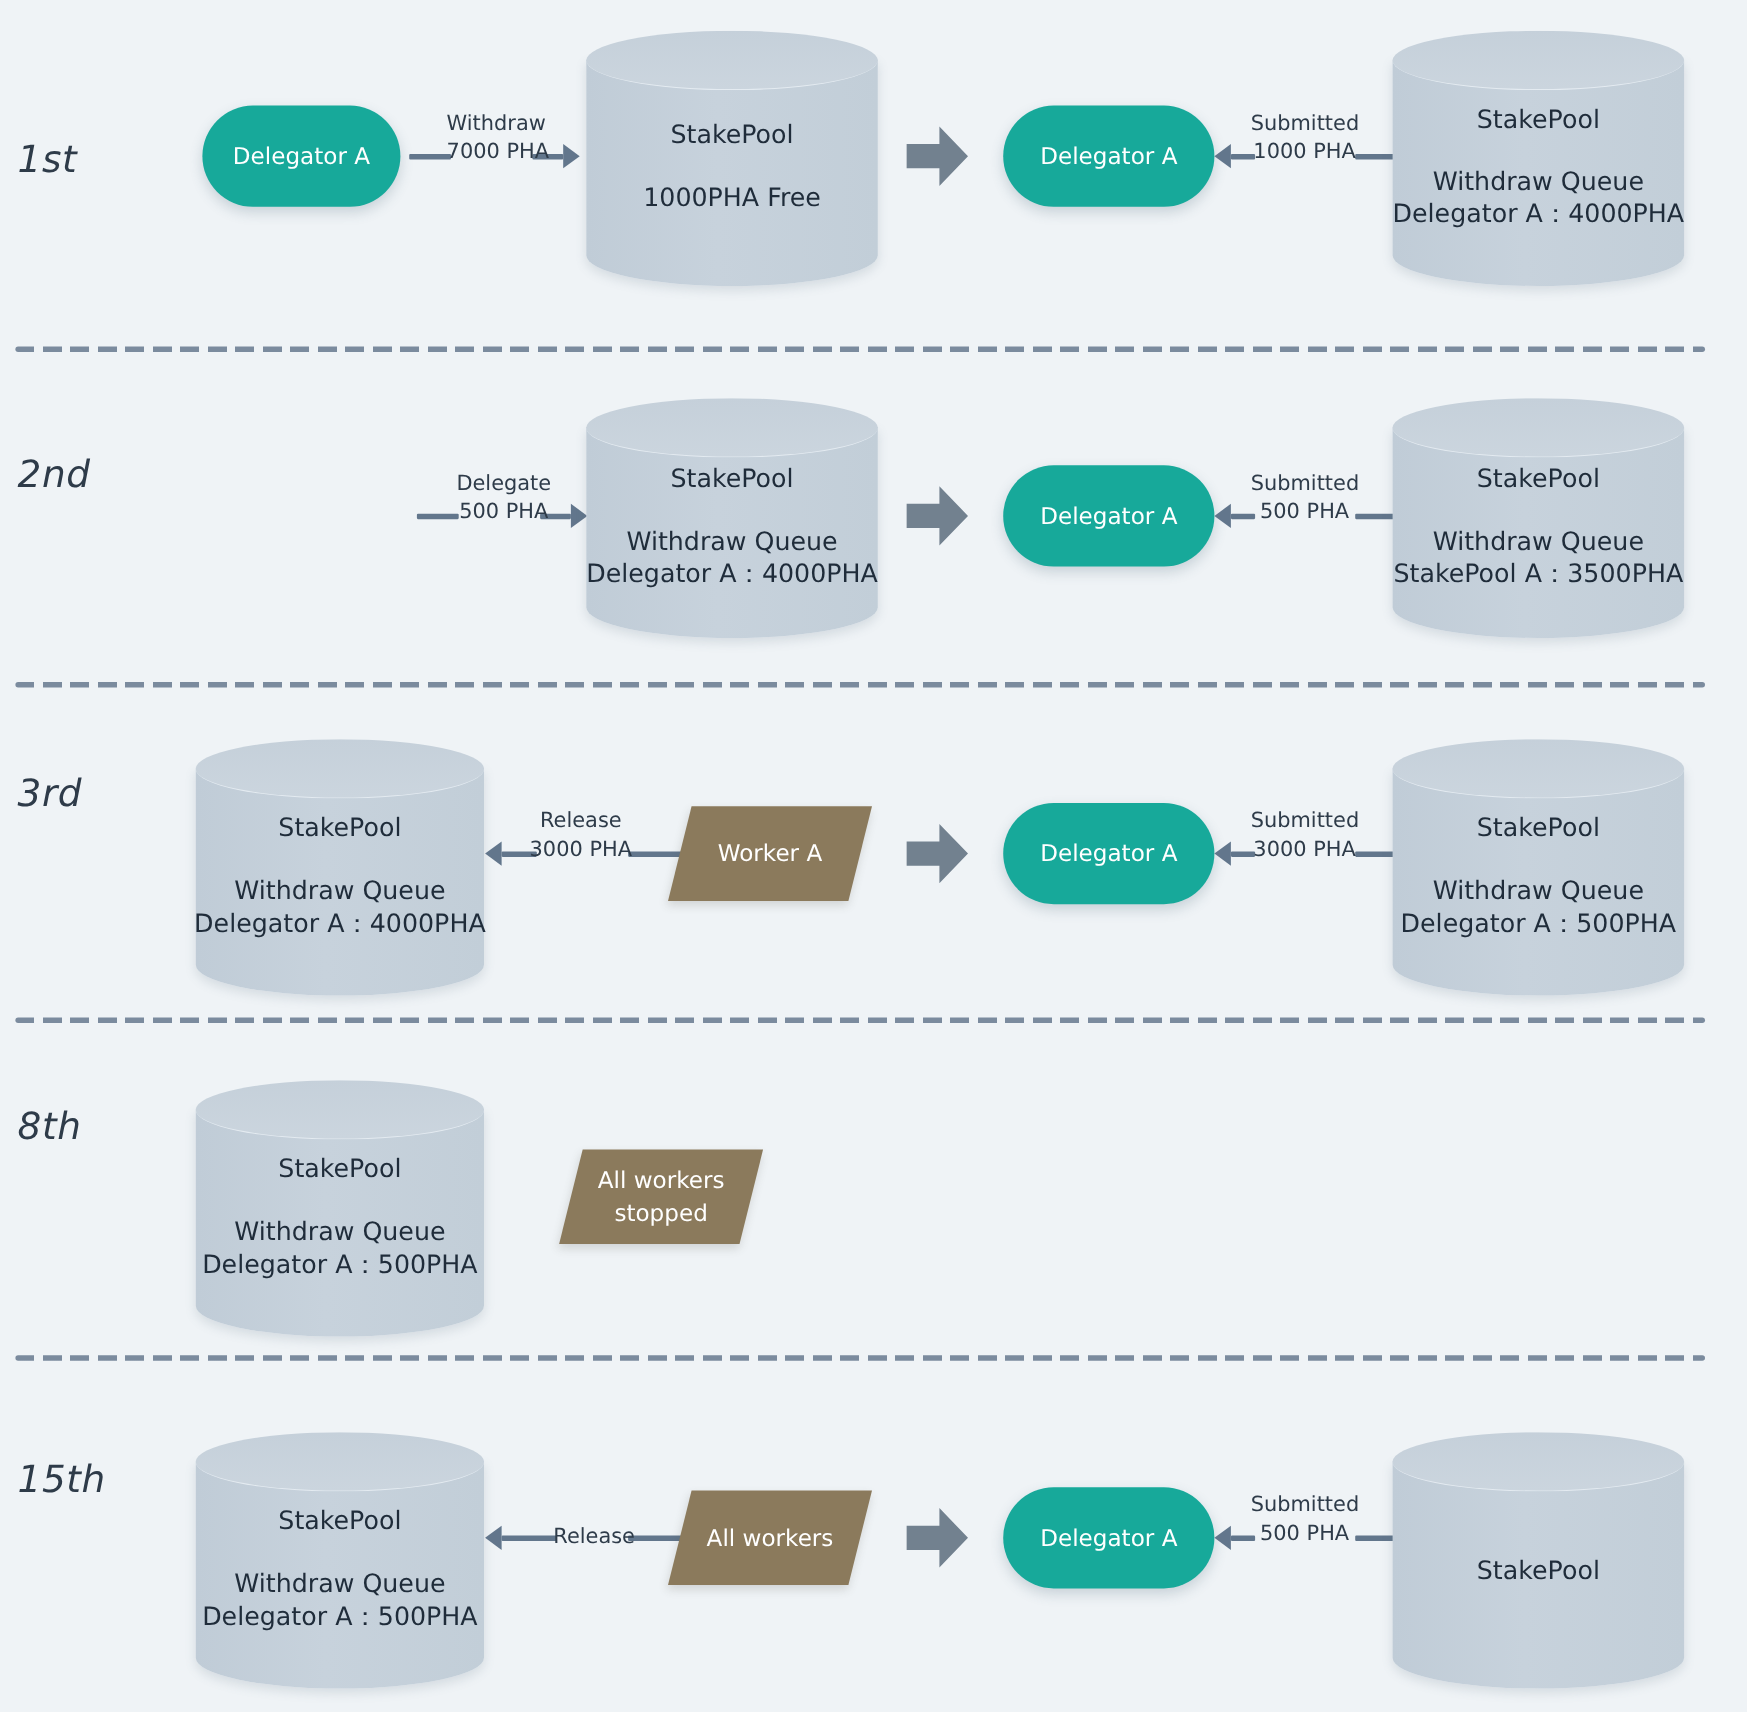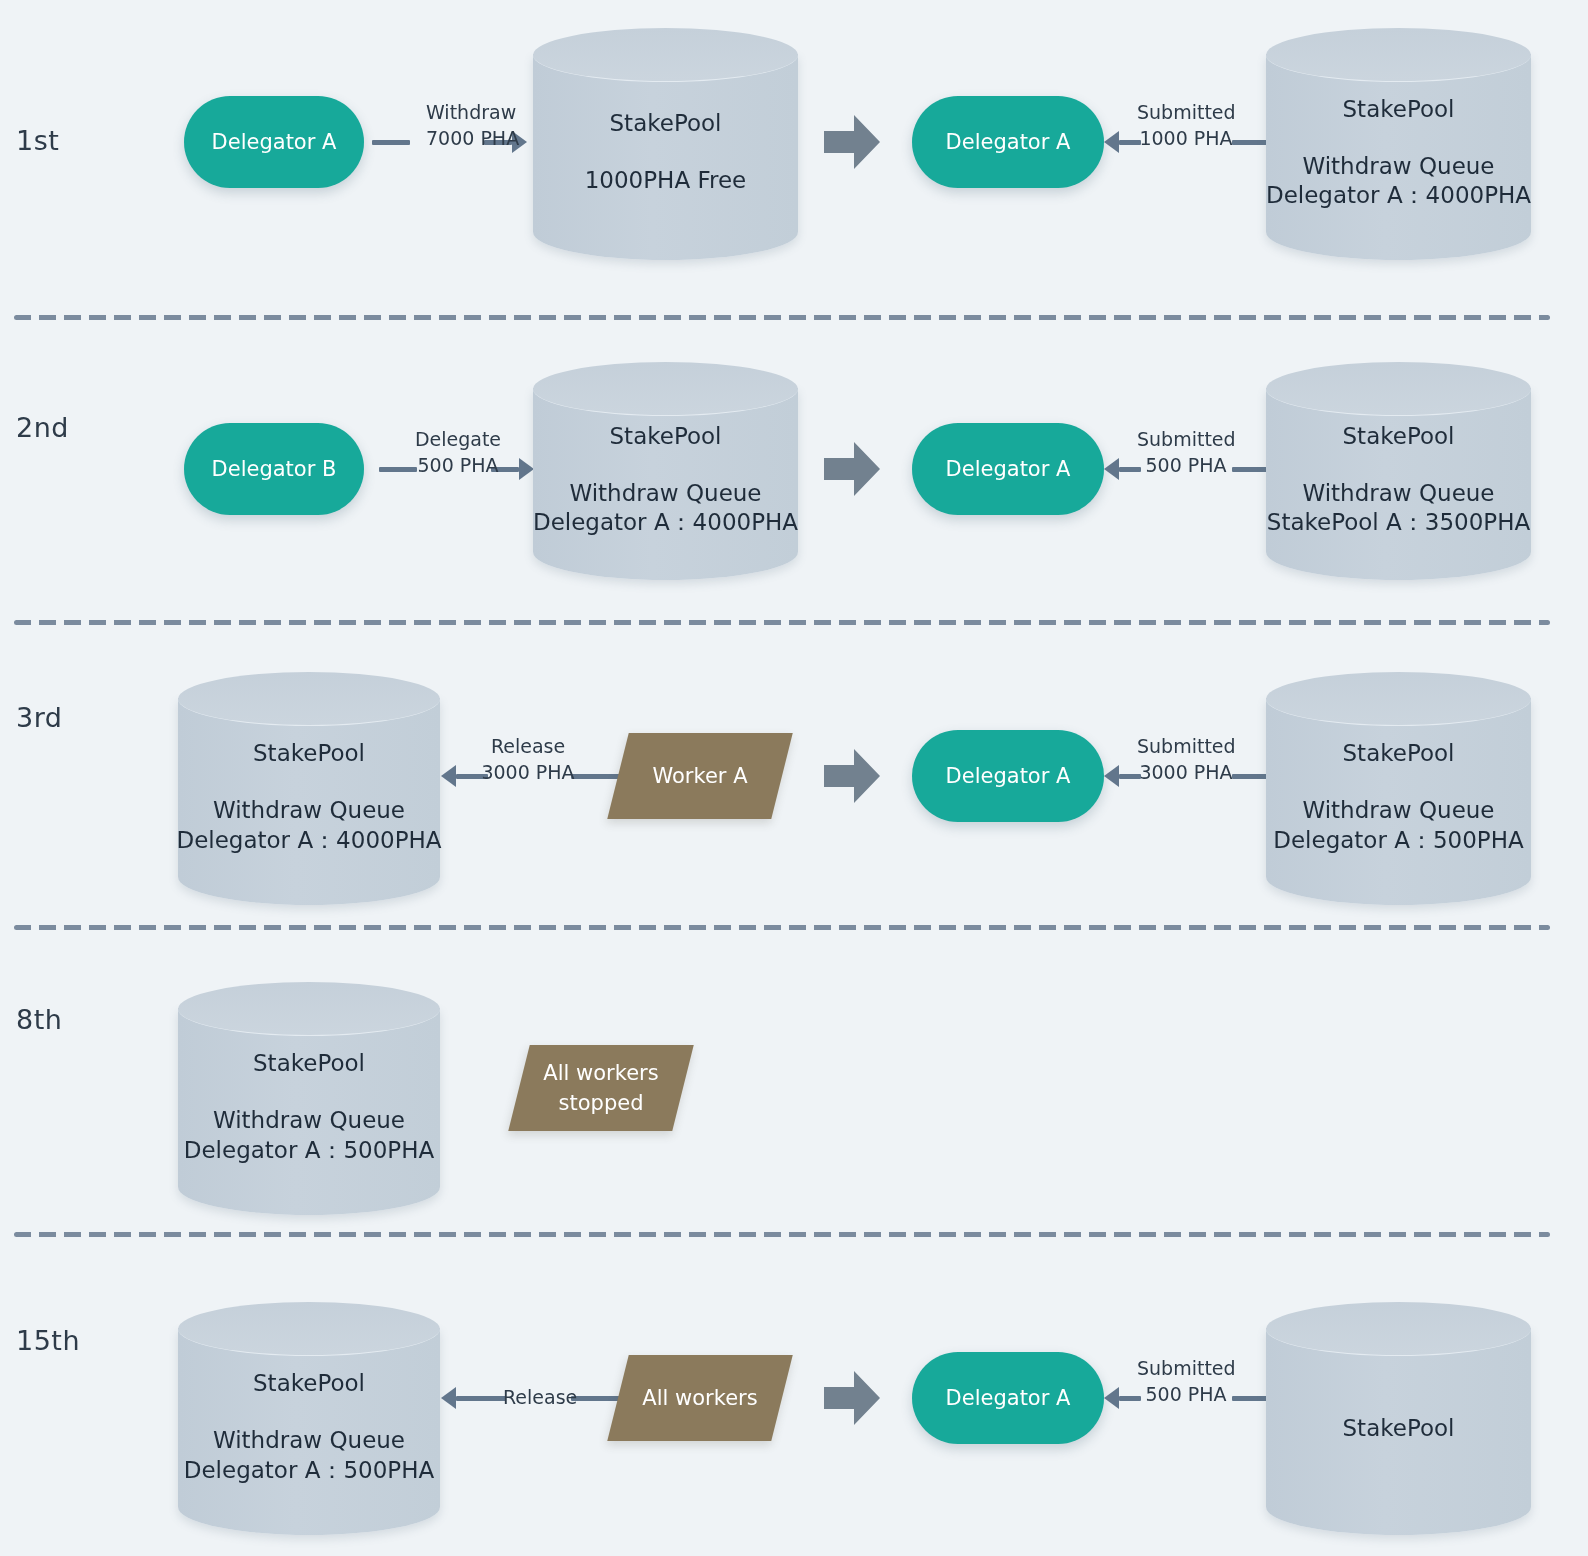--- a/index.html
+++ b/index.html
@@ -189,7 +189,7 @@
     <div class="seg" style="left:0; width:38px;"></div>
     <div class="seg" style="left:112px; width:28px;"></div>
     <div class="head right" style="left:140px;"></div>
-    <div class="conn-label" style="left:34px; top:-22px; width:90px;margin-left:20px;">
+    <div class="conn-label" style="left:34px; top:-22px; width:90px;">
       <span>Withdraw</span><br>
       <span>7000 PHA</span>
     </div>

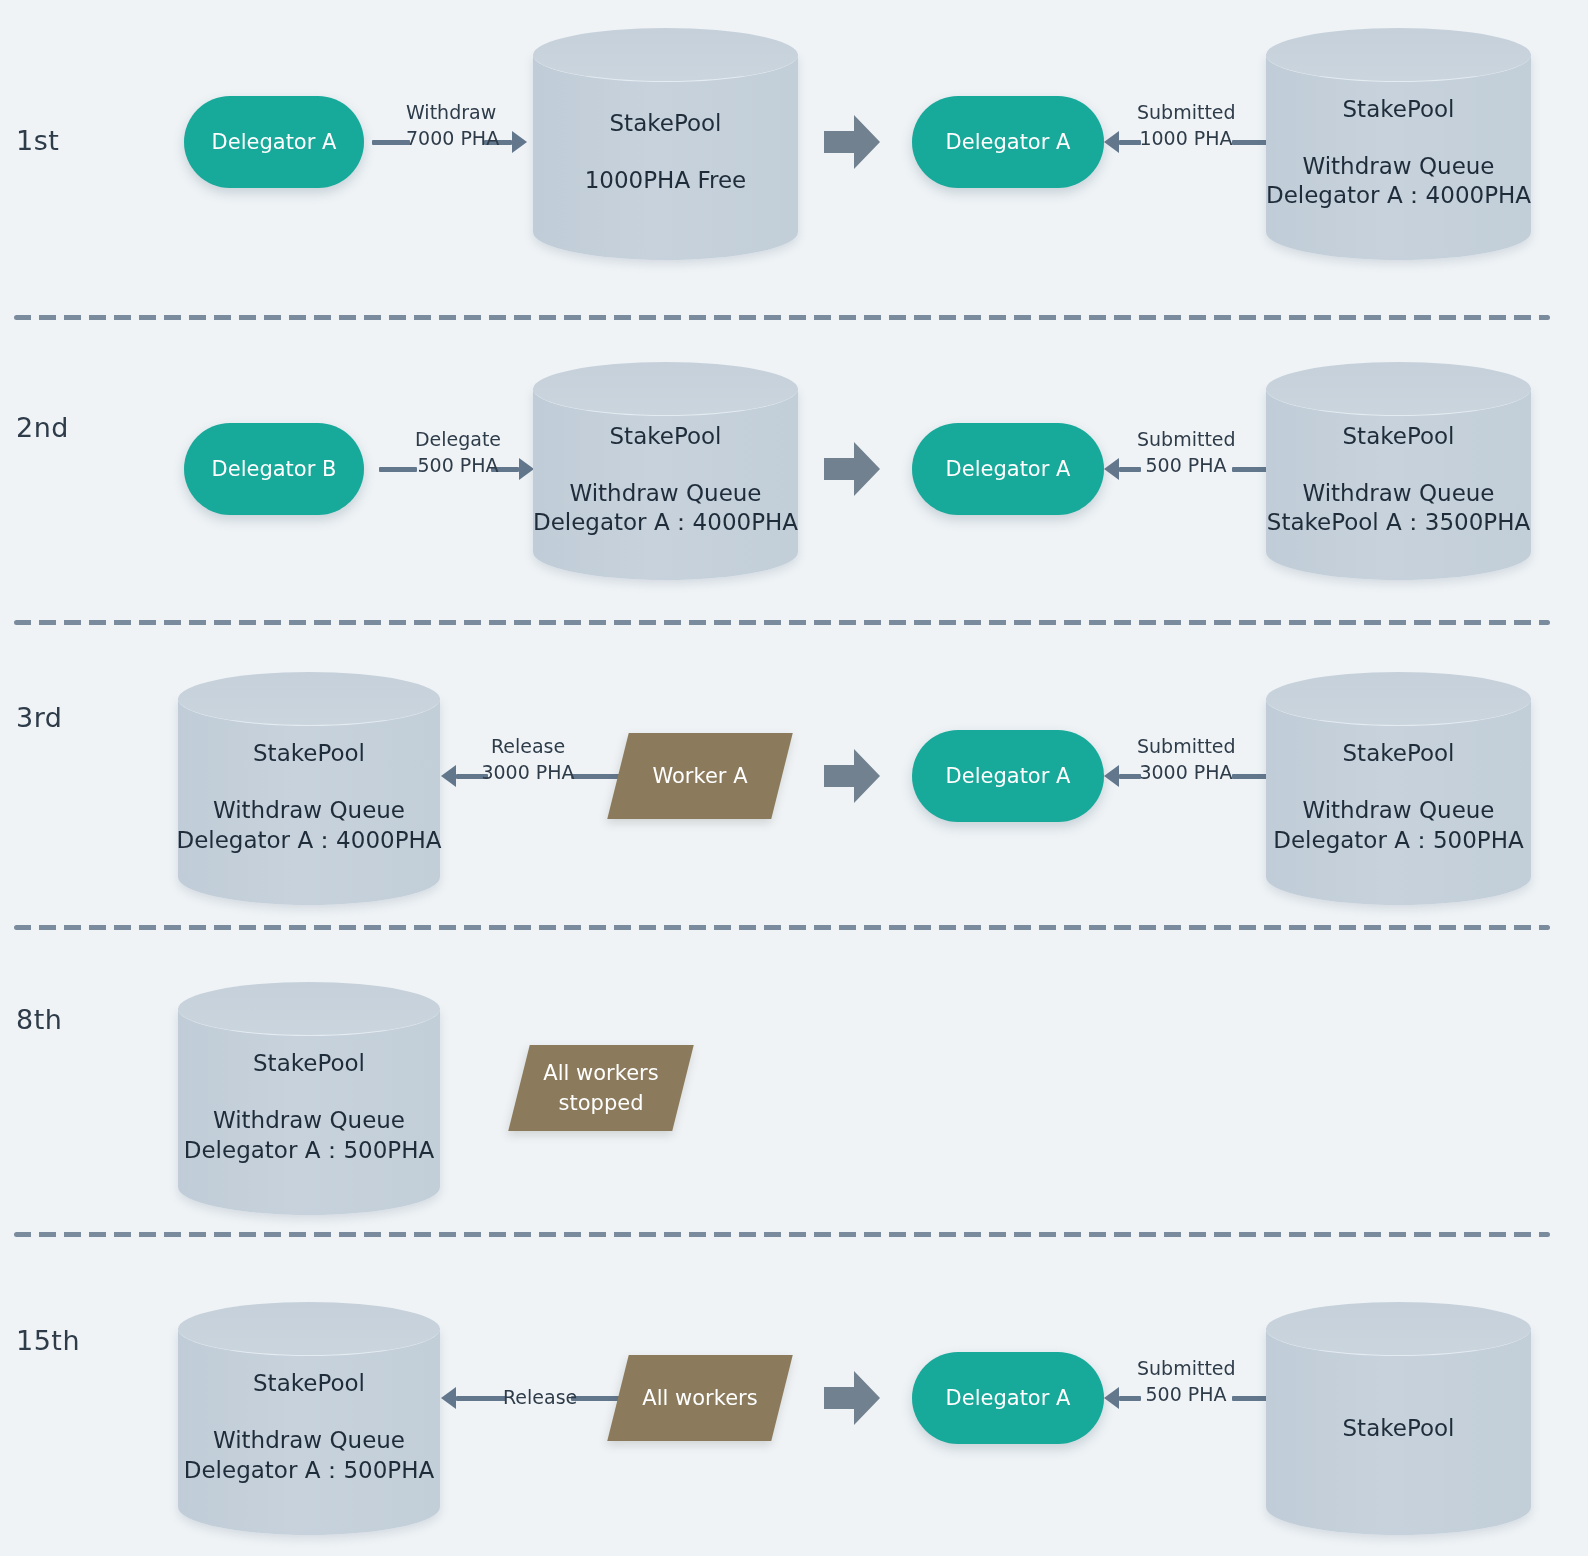--- a/index.html
+++ b/index.html
@@ -27,11 +27,12 @@
   
   .row-label {
     position: absolute;
-    font-size: 27px;
+    font-size: 34px;
     font-weight: 400;
     color: #2e3b49;
     letter-spacing: 0.5px;
     white-space: nowrap;
+    font-style: italic;
   }
 
   

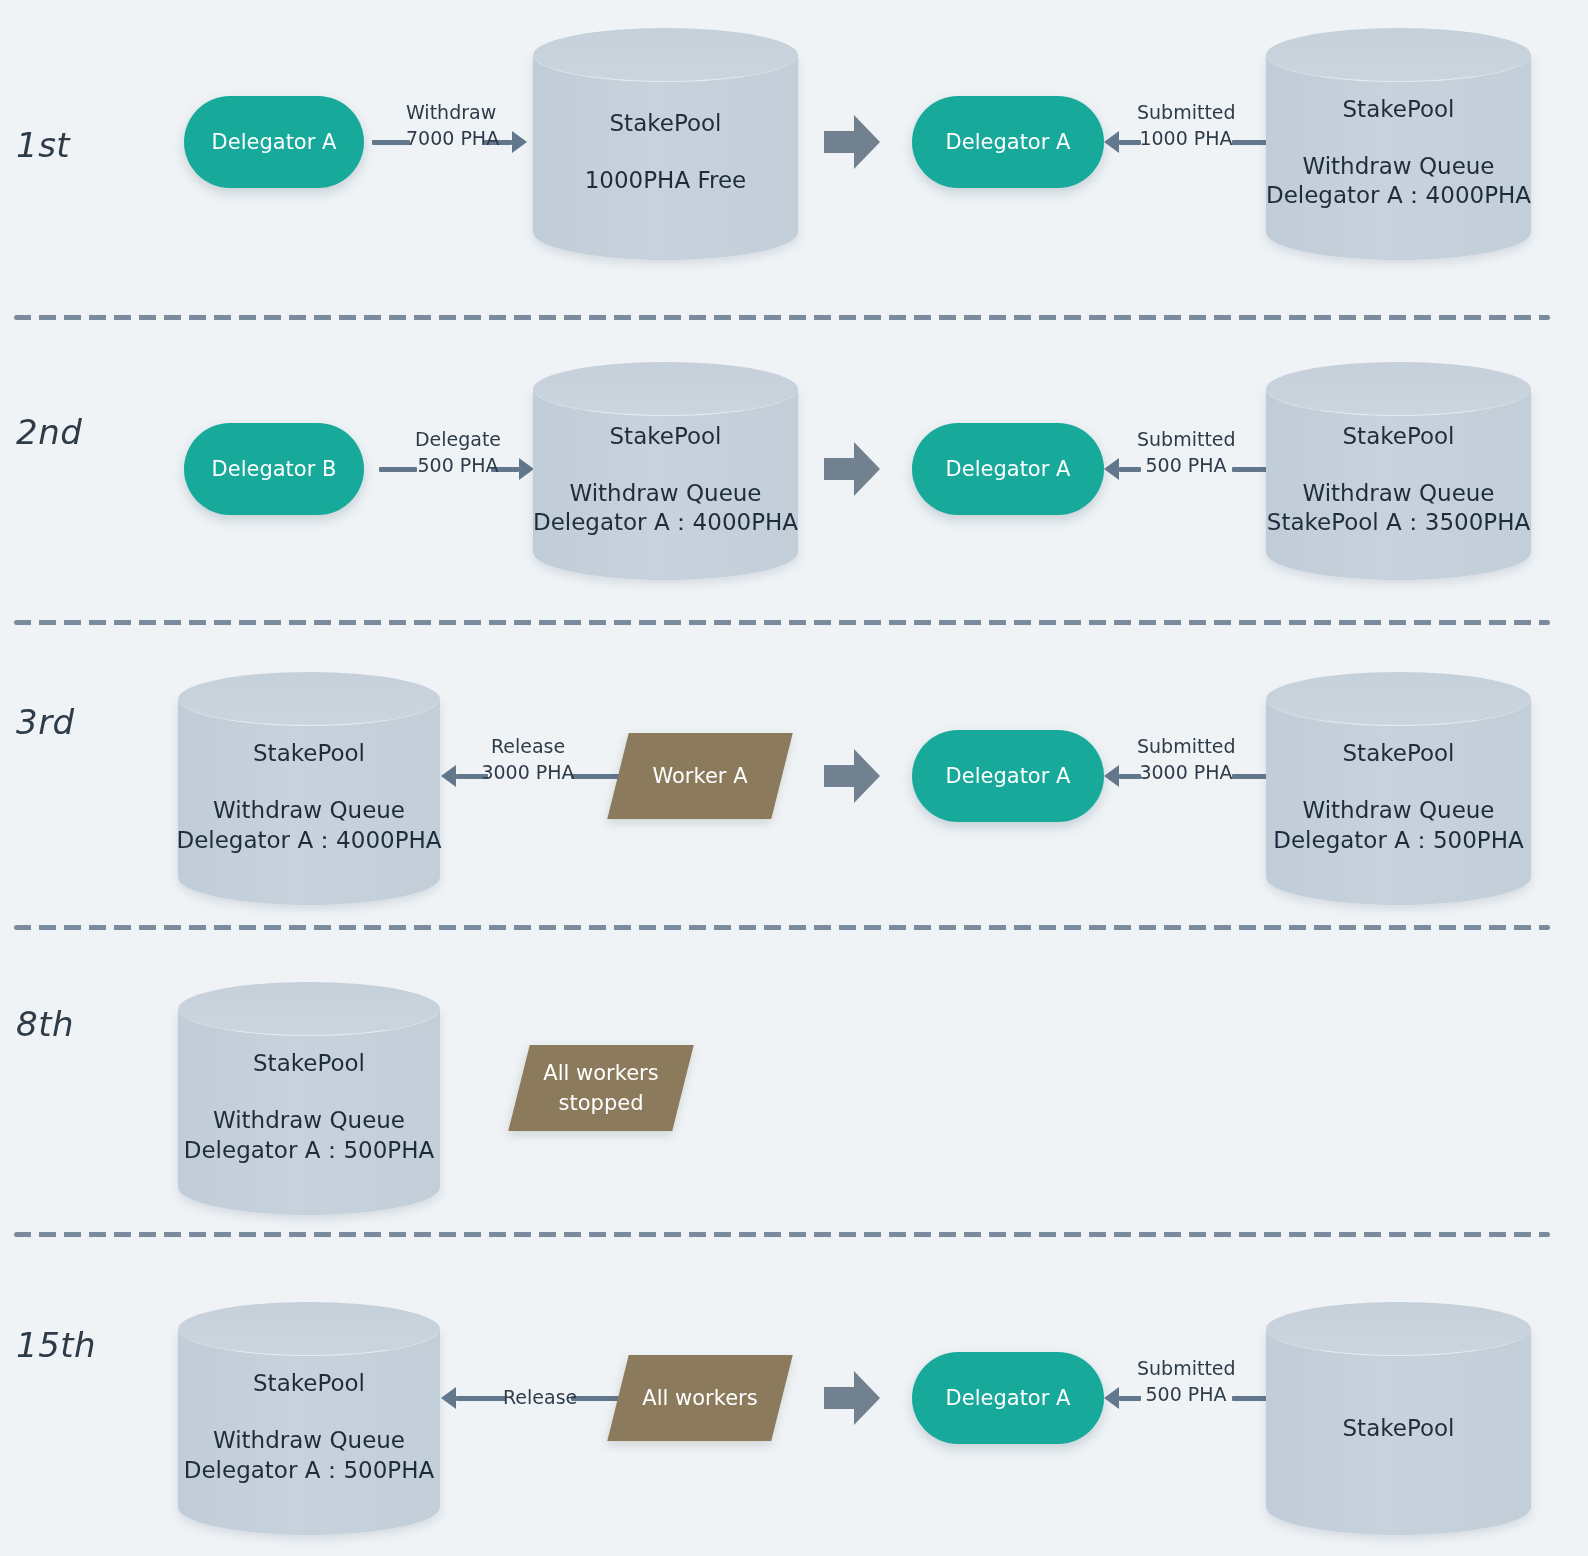--- a/index.html
+++ b/index.html
@@ -243,9 +243,6 @@
 
   <div class="row-label" style="left:16px; top:412px;">2nd</div>
 
-  <div class="pill" style="left:184px; top:423px; width:180px; height:92px;">
-    <span>Delegator B</span>
-  </div>
 
   <div class="conn" style="left:379px; top:449px; width:156px;">
     <div class="seg" style="left:0; width:38px;"></div>

